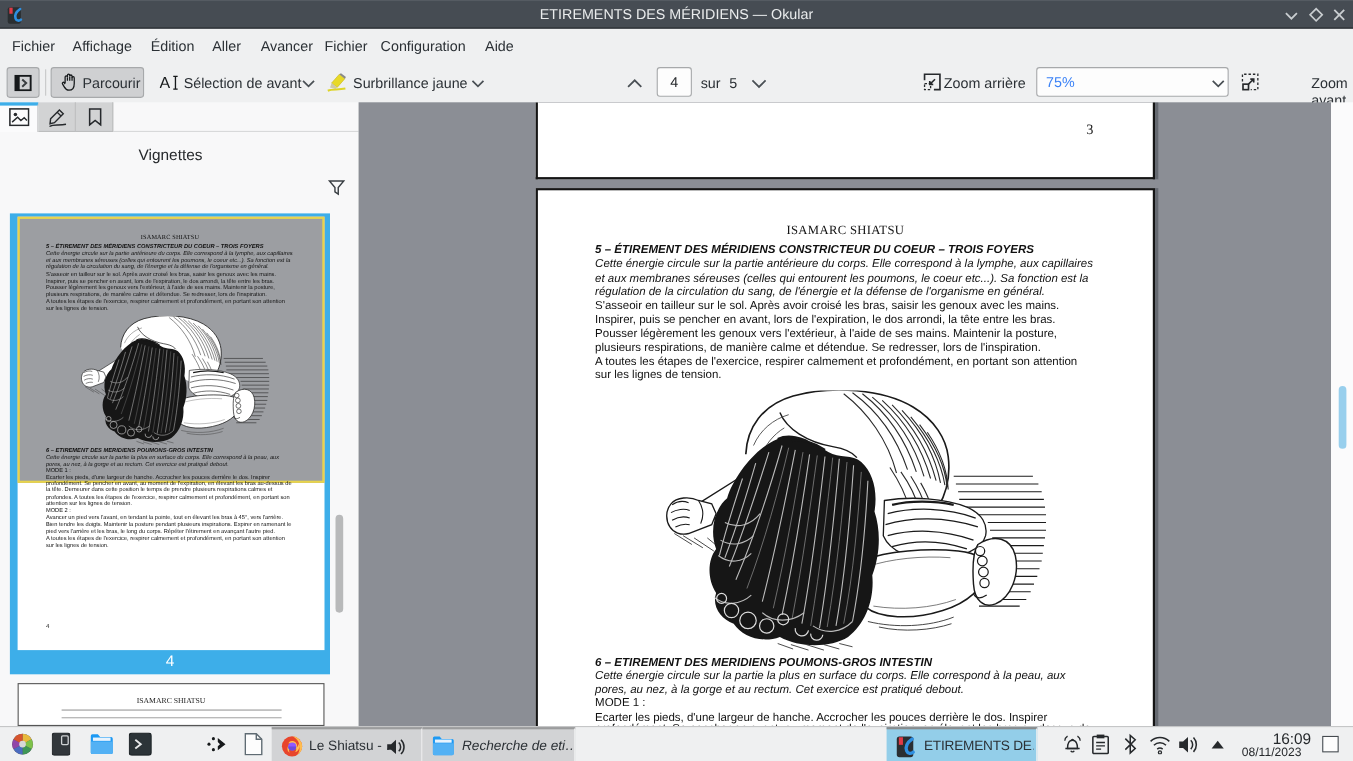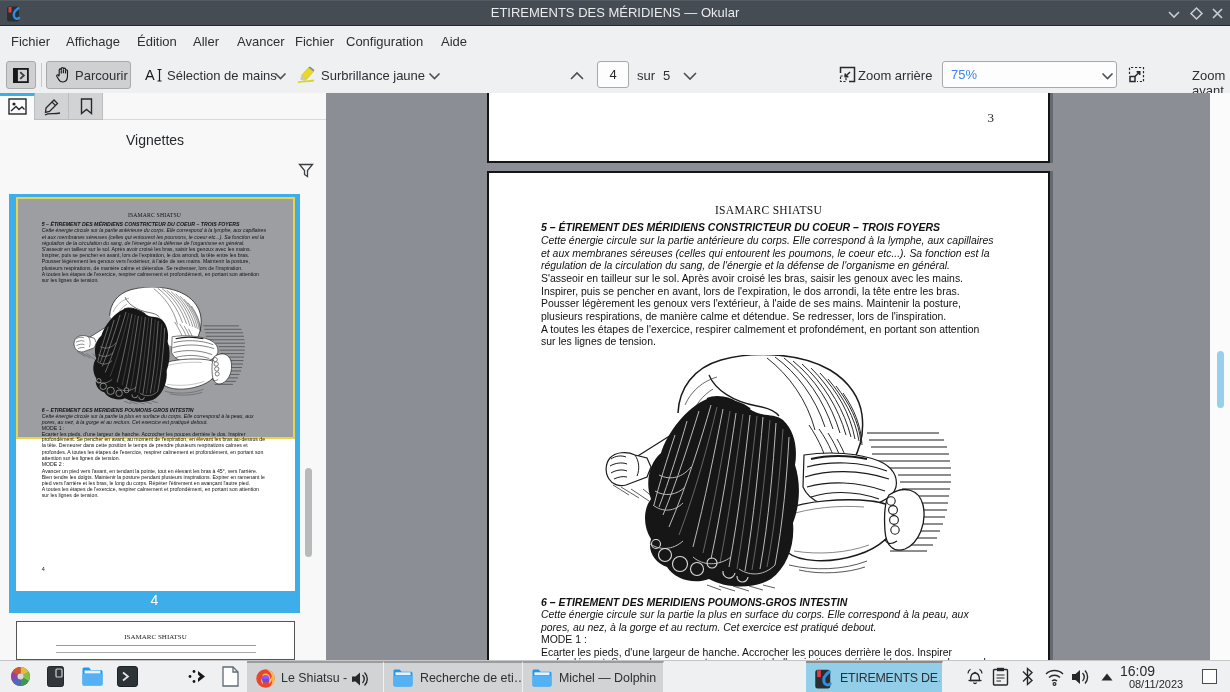--- a/index.html
+++ b/index.html
@@ -110,7 +110,7 @@
     <text x="0" y="13" font-size="14.5" font-family="Liberation Sans" fill="#16191b">A</text>
     <path d="M12.5 2.5 h2 m2 0 h-2 m0 0 v11.5 m-2 0 h4" stroke="#16191b" stroke-width="1.2" fill="none"></path>
   </svg>
-  <div class="tlabel" style="left:167px">Sélection de mains</div>
+  <div class="tlabel" style="left:167px">Sélection de avant</div>
   <svg class="abs" style="left:274px;top:15px" width="13" height="9" viewBox="0 0 13 9">
       <path class="chev" d="M1.5 1.5 L6.5 6.5 L11.5 1.5"></path>
     </svg>

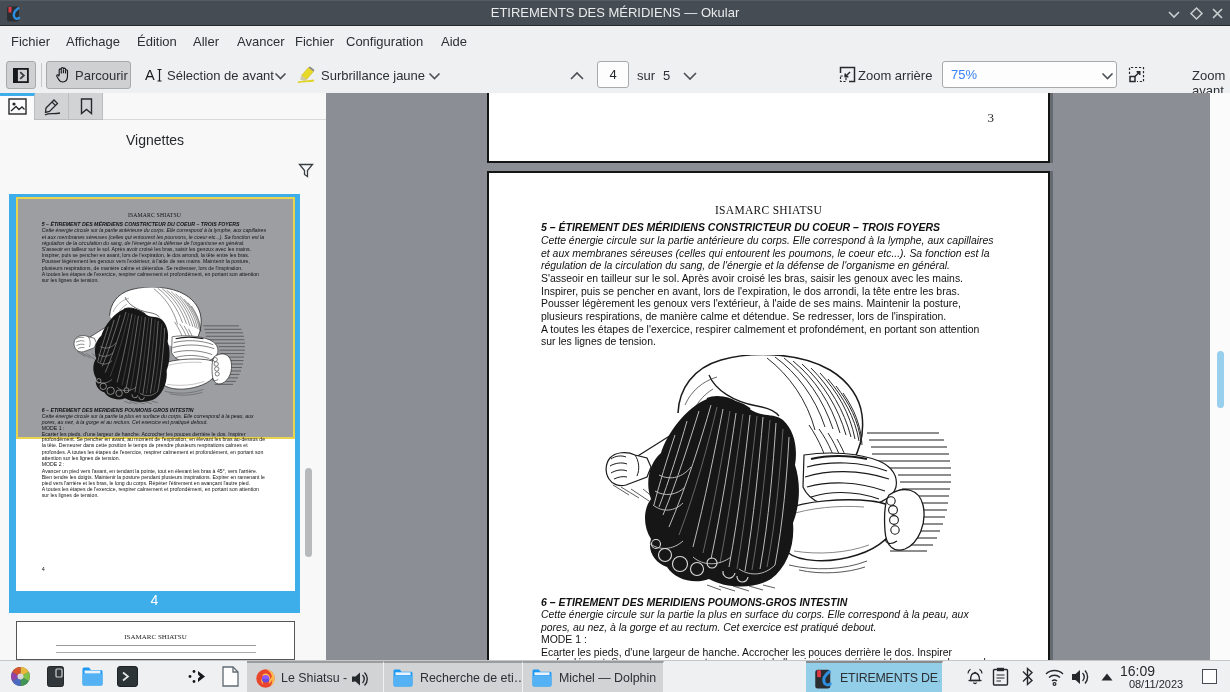--- a/index.html
+++ b/index.html
@@ -450,7 +450,7 @@
       <path d="M11.5 4 a5.5 5.5 0 0 1 0 8 M13.5 1.5 a9 9 0 0 1 0 13" fill="none" stroke="#26292c" stroke-width="1.4"></path>
     </svg>
   </div>
-  <div class="task" style="left:384px;width:139px;">
+  <div class="task" style="left:384px;width:139px;font-style:italic;">
     <svg class="abs" style="left:9px;top:6px" width="20" height="18" viewBox="0 0 21 19">
         <path d="M0.5 2 a1.5 1.5 0 0 1 1.5-1.5 H7 L9 3 H19 a1.5 1.5 0 0 1 1.5 1.5 V17 a1.5 1.5 0 0 1-1.5 1.5 H2 A1.5 1.5 0 0 1 0.5 17 Z" fill="#1d99f3"></path>
         <path d="M0.5 7 H20.5 V17 a1.5 1.5 0 0 1-1.5 1.5 H2 A1.5 1.5 0 0 1 0.5 17 Z" fill="#53b1f4"></path>

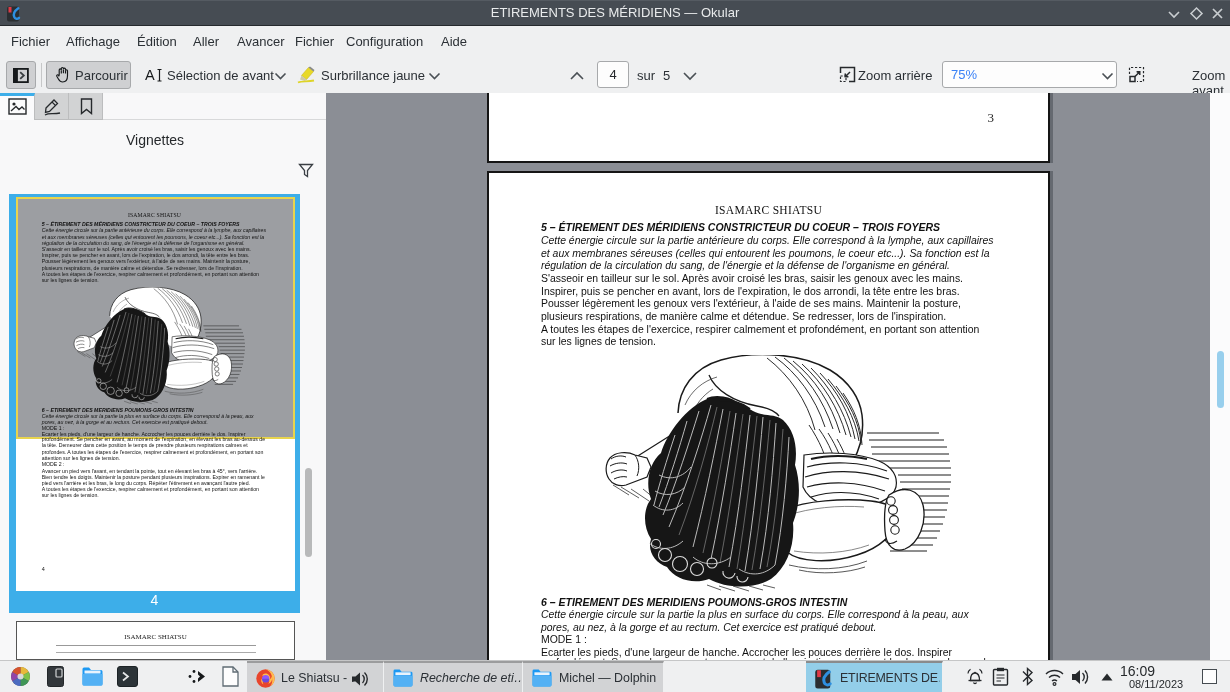--- a/index.html
+++ b/index.html
@@ -458,14 +458,6 @@
       </svg>
     <div class="tx" style="left:36px;width:102px">Recherche de eti…</div>
   </div>
-  <div class="task" style="left:523px;width:141px;">
-    <svg class="abs" style="left:9px;top:6px" width="20" height="18" viewBox="0 0 21 19">
-        <path d="M0.5 2 a1.5 1.5 0 0 1 1.5-1.5 H7 L9 3 H19 a1.5 1.5 0 0 1 1.5 1.5 V17 a1.5 1.5 0 0 1-1.5 1.5 H2 A1.5 1.5 0 0 1 0.5 17 Z" fill="#1d99f3"></path>
-        <path d="M0.5 7 H20.5 V17 a1.5 1.5 0 0 1-1.5 1.5 H2 A1.5 1.5 0 0 1 0.5 17 Z" fill="#53b1f4"></path>
-        <rect x="2.5" y="3.5" width="16" height="3" fill="#e8f3fd"></rect>
-      </svg>
-    <div class="tx" style="left:36px;width:102px">Michel — Dolphin</div>
-  </div>
   <div class="task" style="left:806px;width:137px;background:#93cee9;border-top-color:#8a8b8c;">
     <svg class="abs" style="left:8px;top:6px" width="20" height="20" viewBox="0 0 16 16">
       <rect x="1" y="0.5" width="12" height="15" rx="2" fill="#2a2e31"></rect>

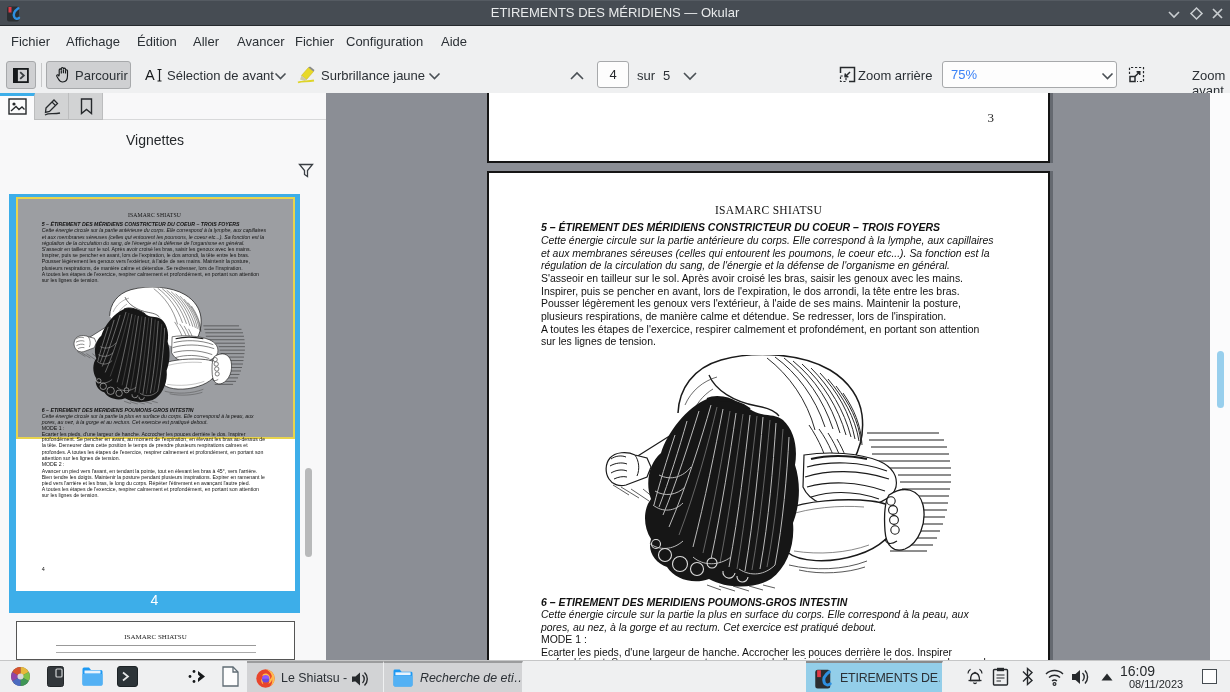--- a/index.html
+++ b/index.html
@@ -499,7 +499,7 @@
   <svg class="abs" style="left:1100px;top:11px" width="14" height="10" viewBox="0 0 14 10">
     <path d="M1.5 8.5 L7 1.5 L12.5 8.5 Z" fill="#26292c"></path>
   </svg>
-  <div class="abs" style="left:1120px;top:2px;width:72px;text-align:left;font-size:14px;color:#26292c">16:09</div>
+  <div class="abs" style="left:1120px;top:2px;width:72px;text-align:right;font-size:14px;color:#26292c">16:09</div>
   <div class="abs" style="left:1112px;top:17px;width:88px;text-align:center;font-size:11px;color:#26292c">08/11/2023</div>
   <div class="abs" style="left:1202px;top:8px;width:15px;height:15px;border:1.5px solid #454b50;background:#fdfdfd"></div>
 </div>

